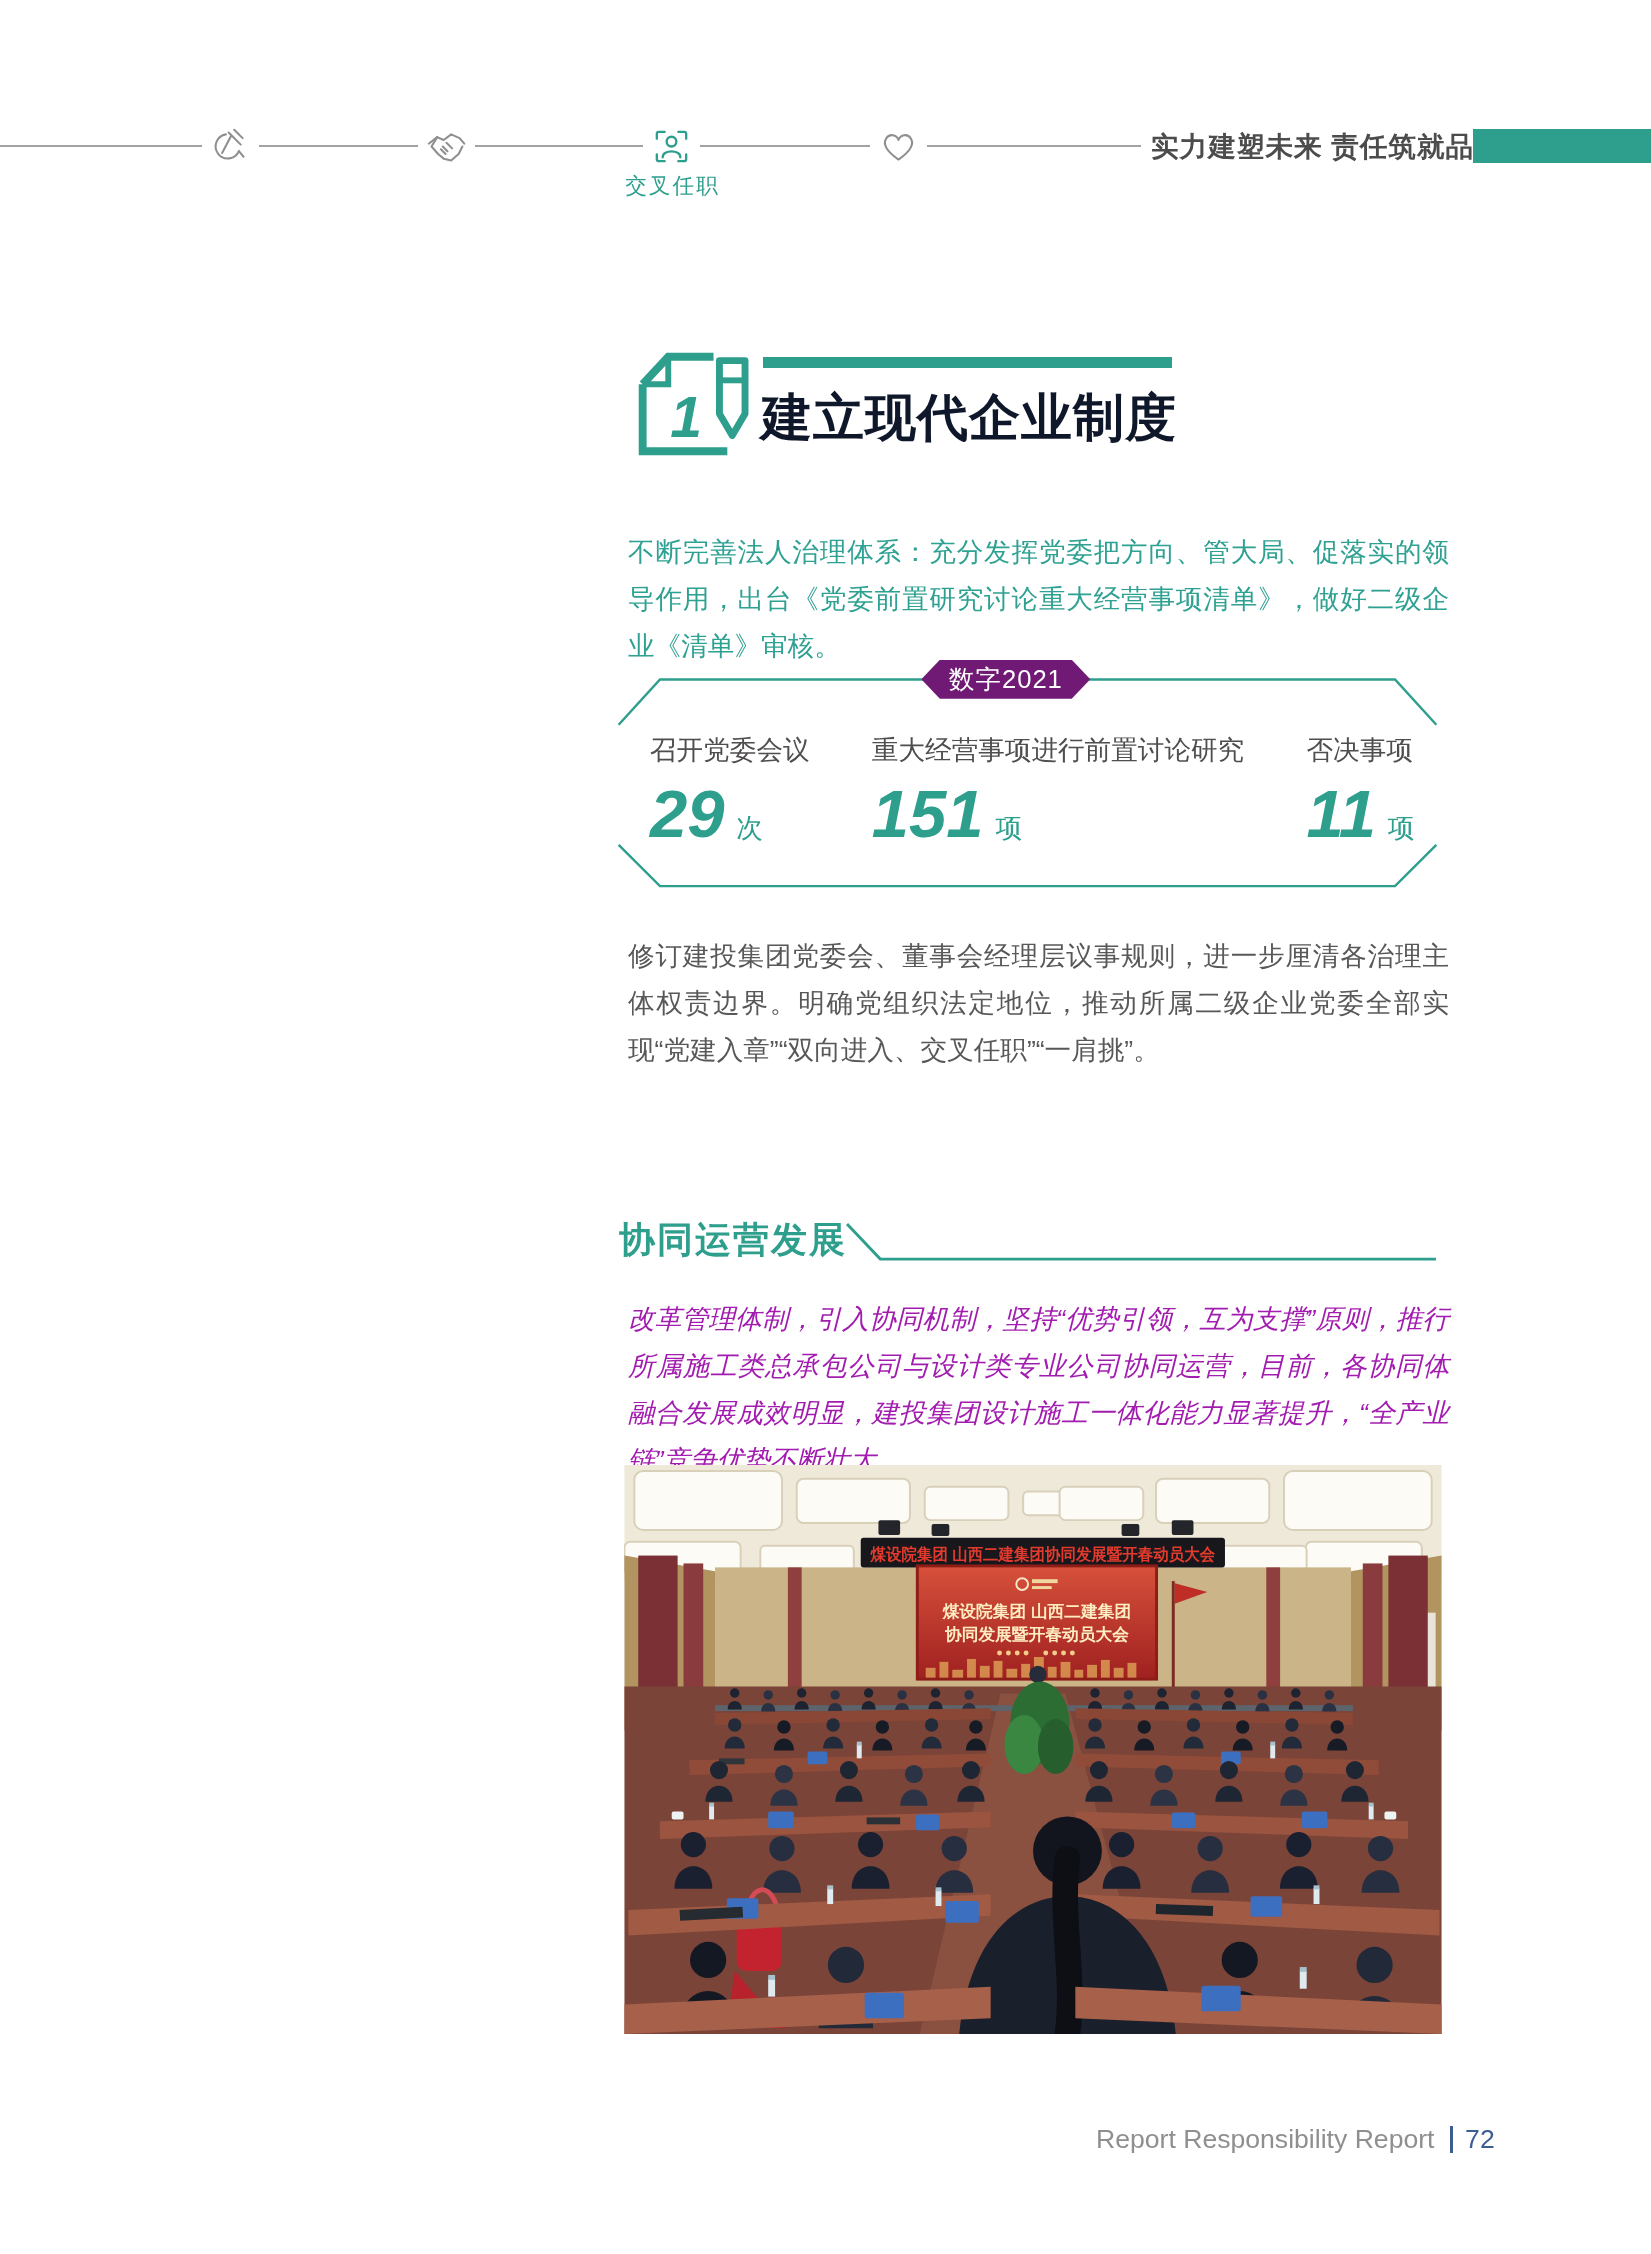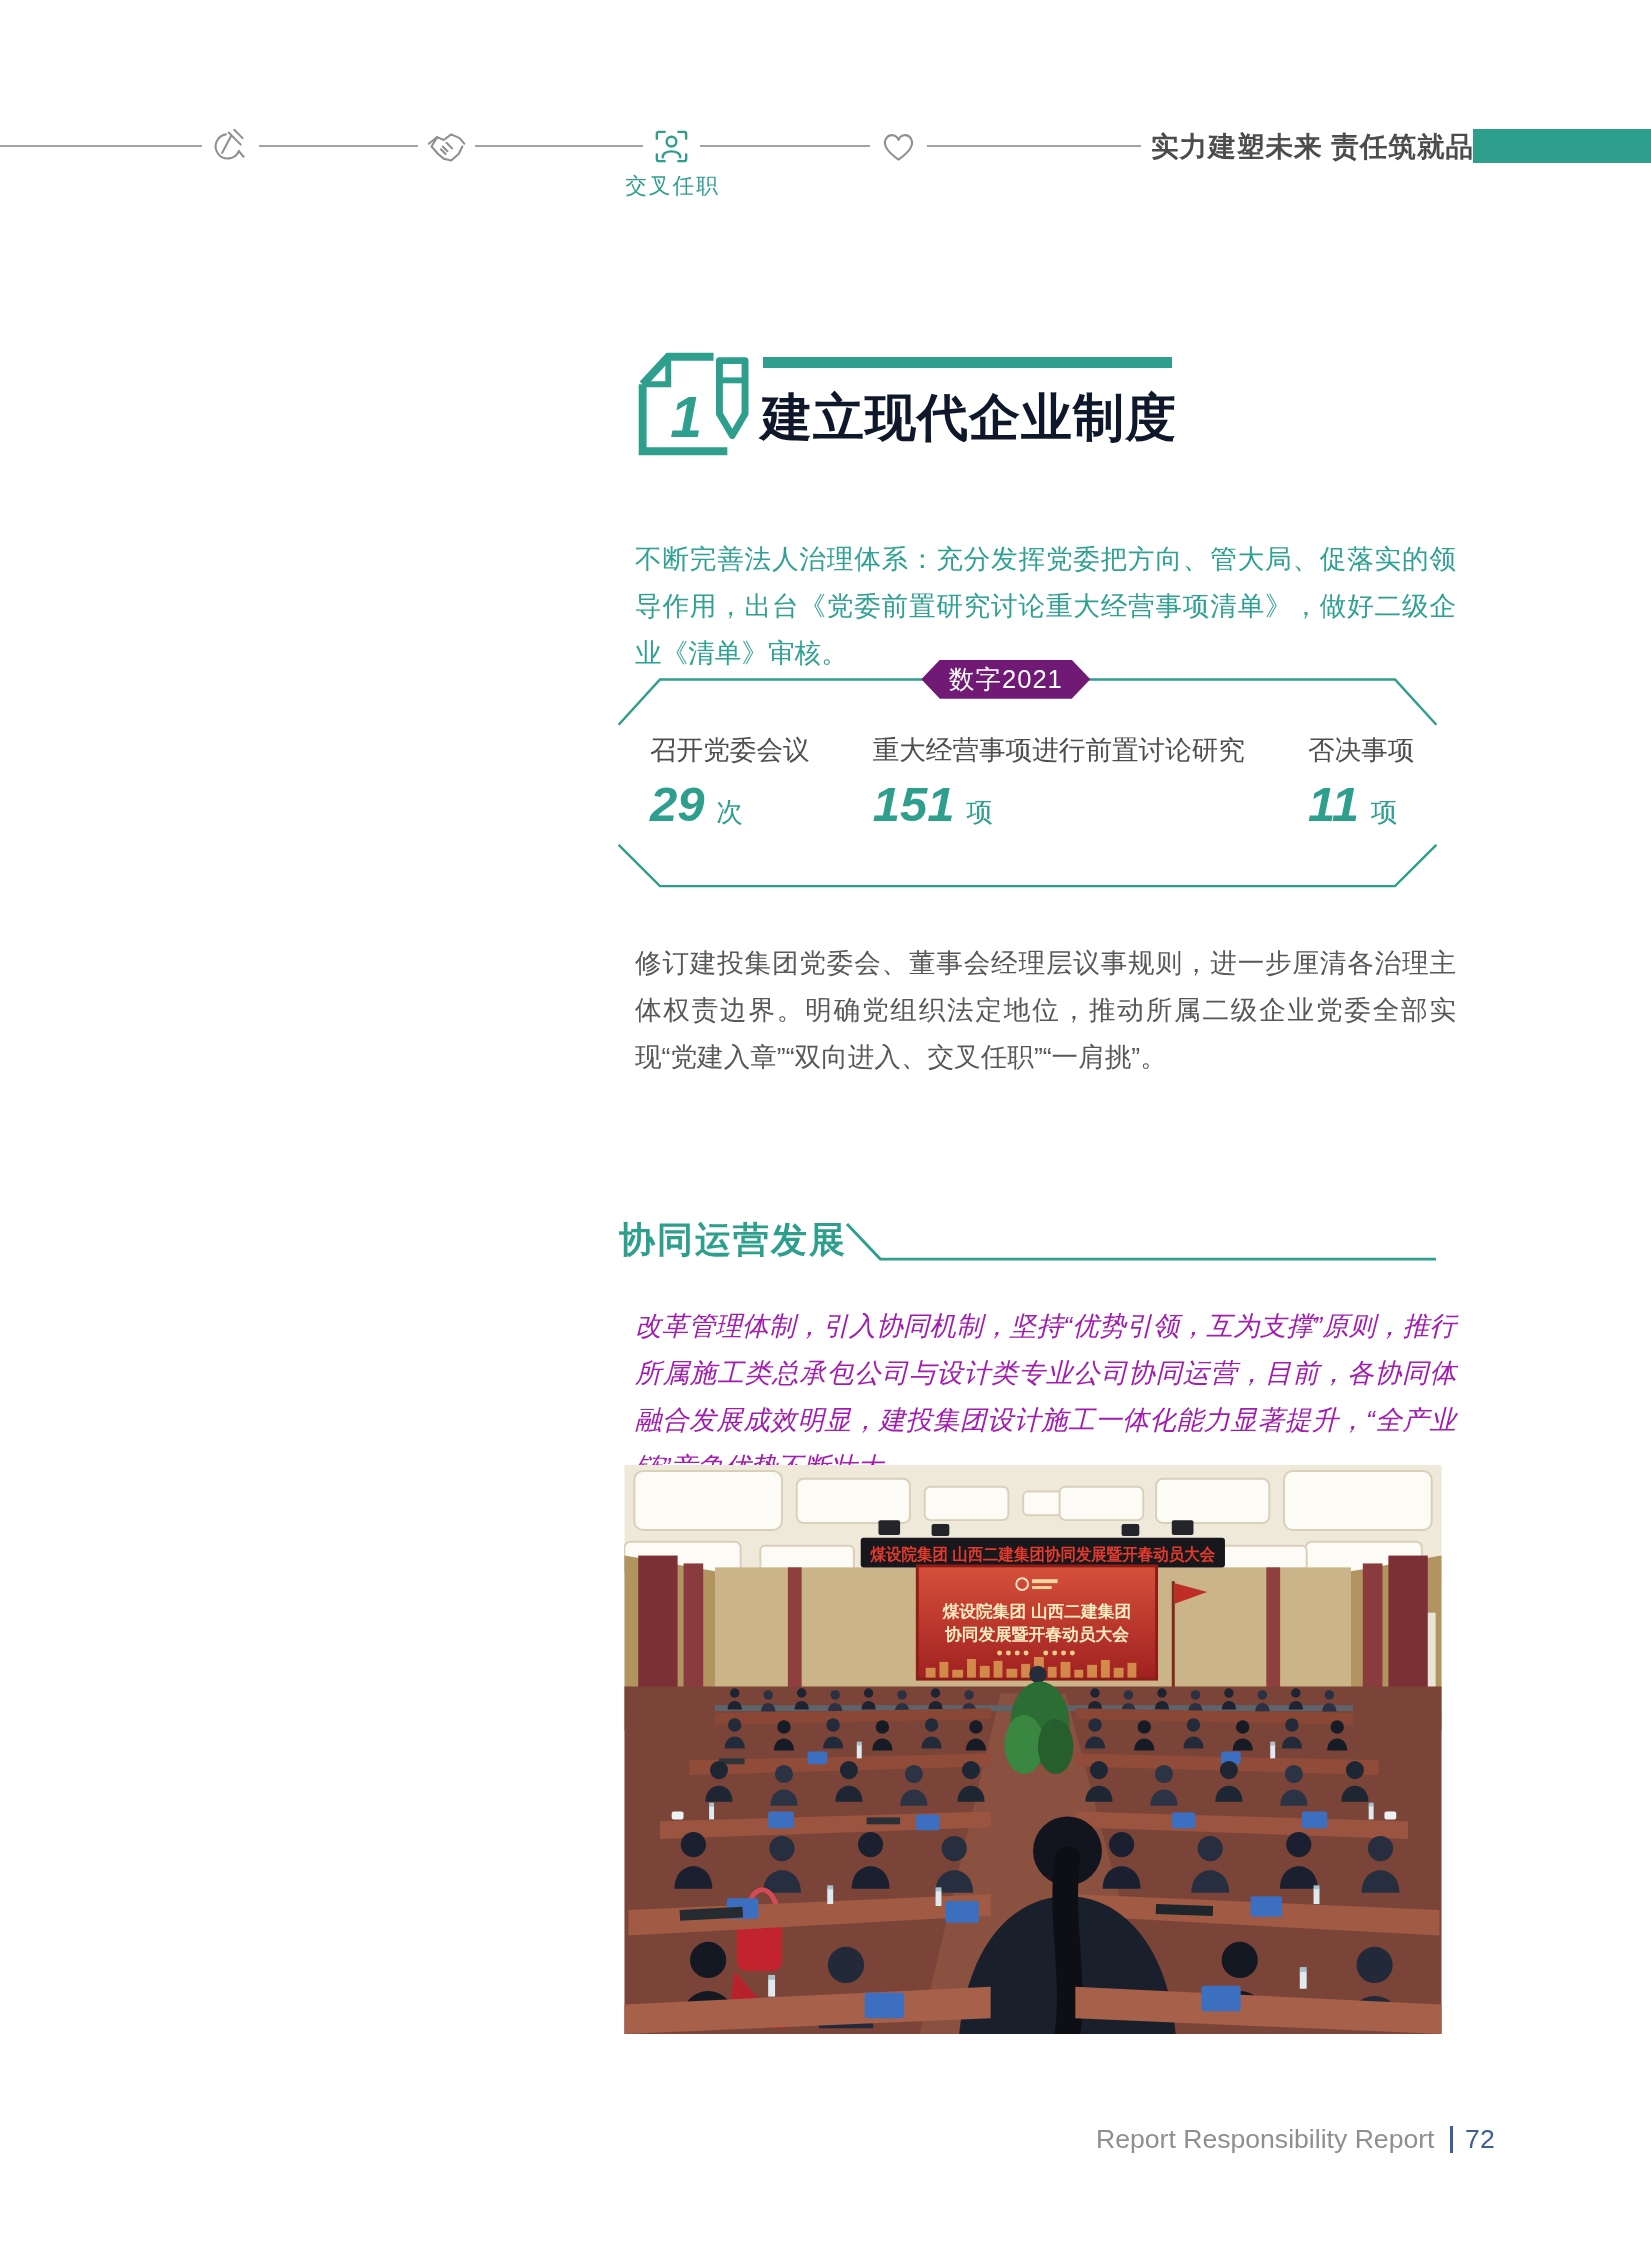--- a/index.html
+++ b/index.html
@@ -22,7 +22,7 @@
                  color:#0f172a;letter-spacing:1px;white-space:nowrap;}
   
   .para{position:absolute;left:619px;width:821px;font-size:26.6px;line-height:47px;
-        text-align:justify;margin:16px;}
+        text-align:justify;margin:9px;}
   .para-teal{color:#2fa192;top:520px;}
   .para-g1{color:#595757;top:924px;}
   .para-g2{color:#a21caf;top:1287px;font-style:italic;}

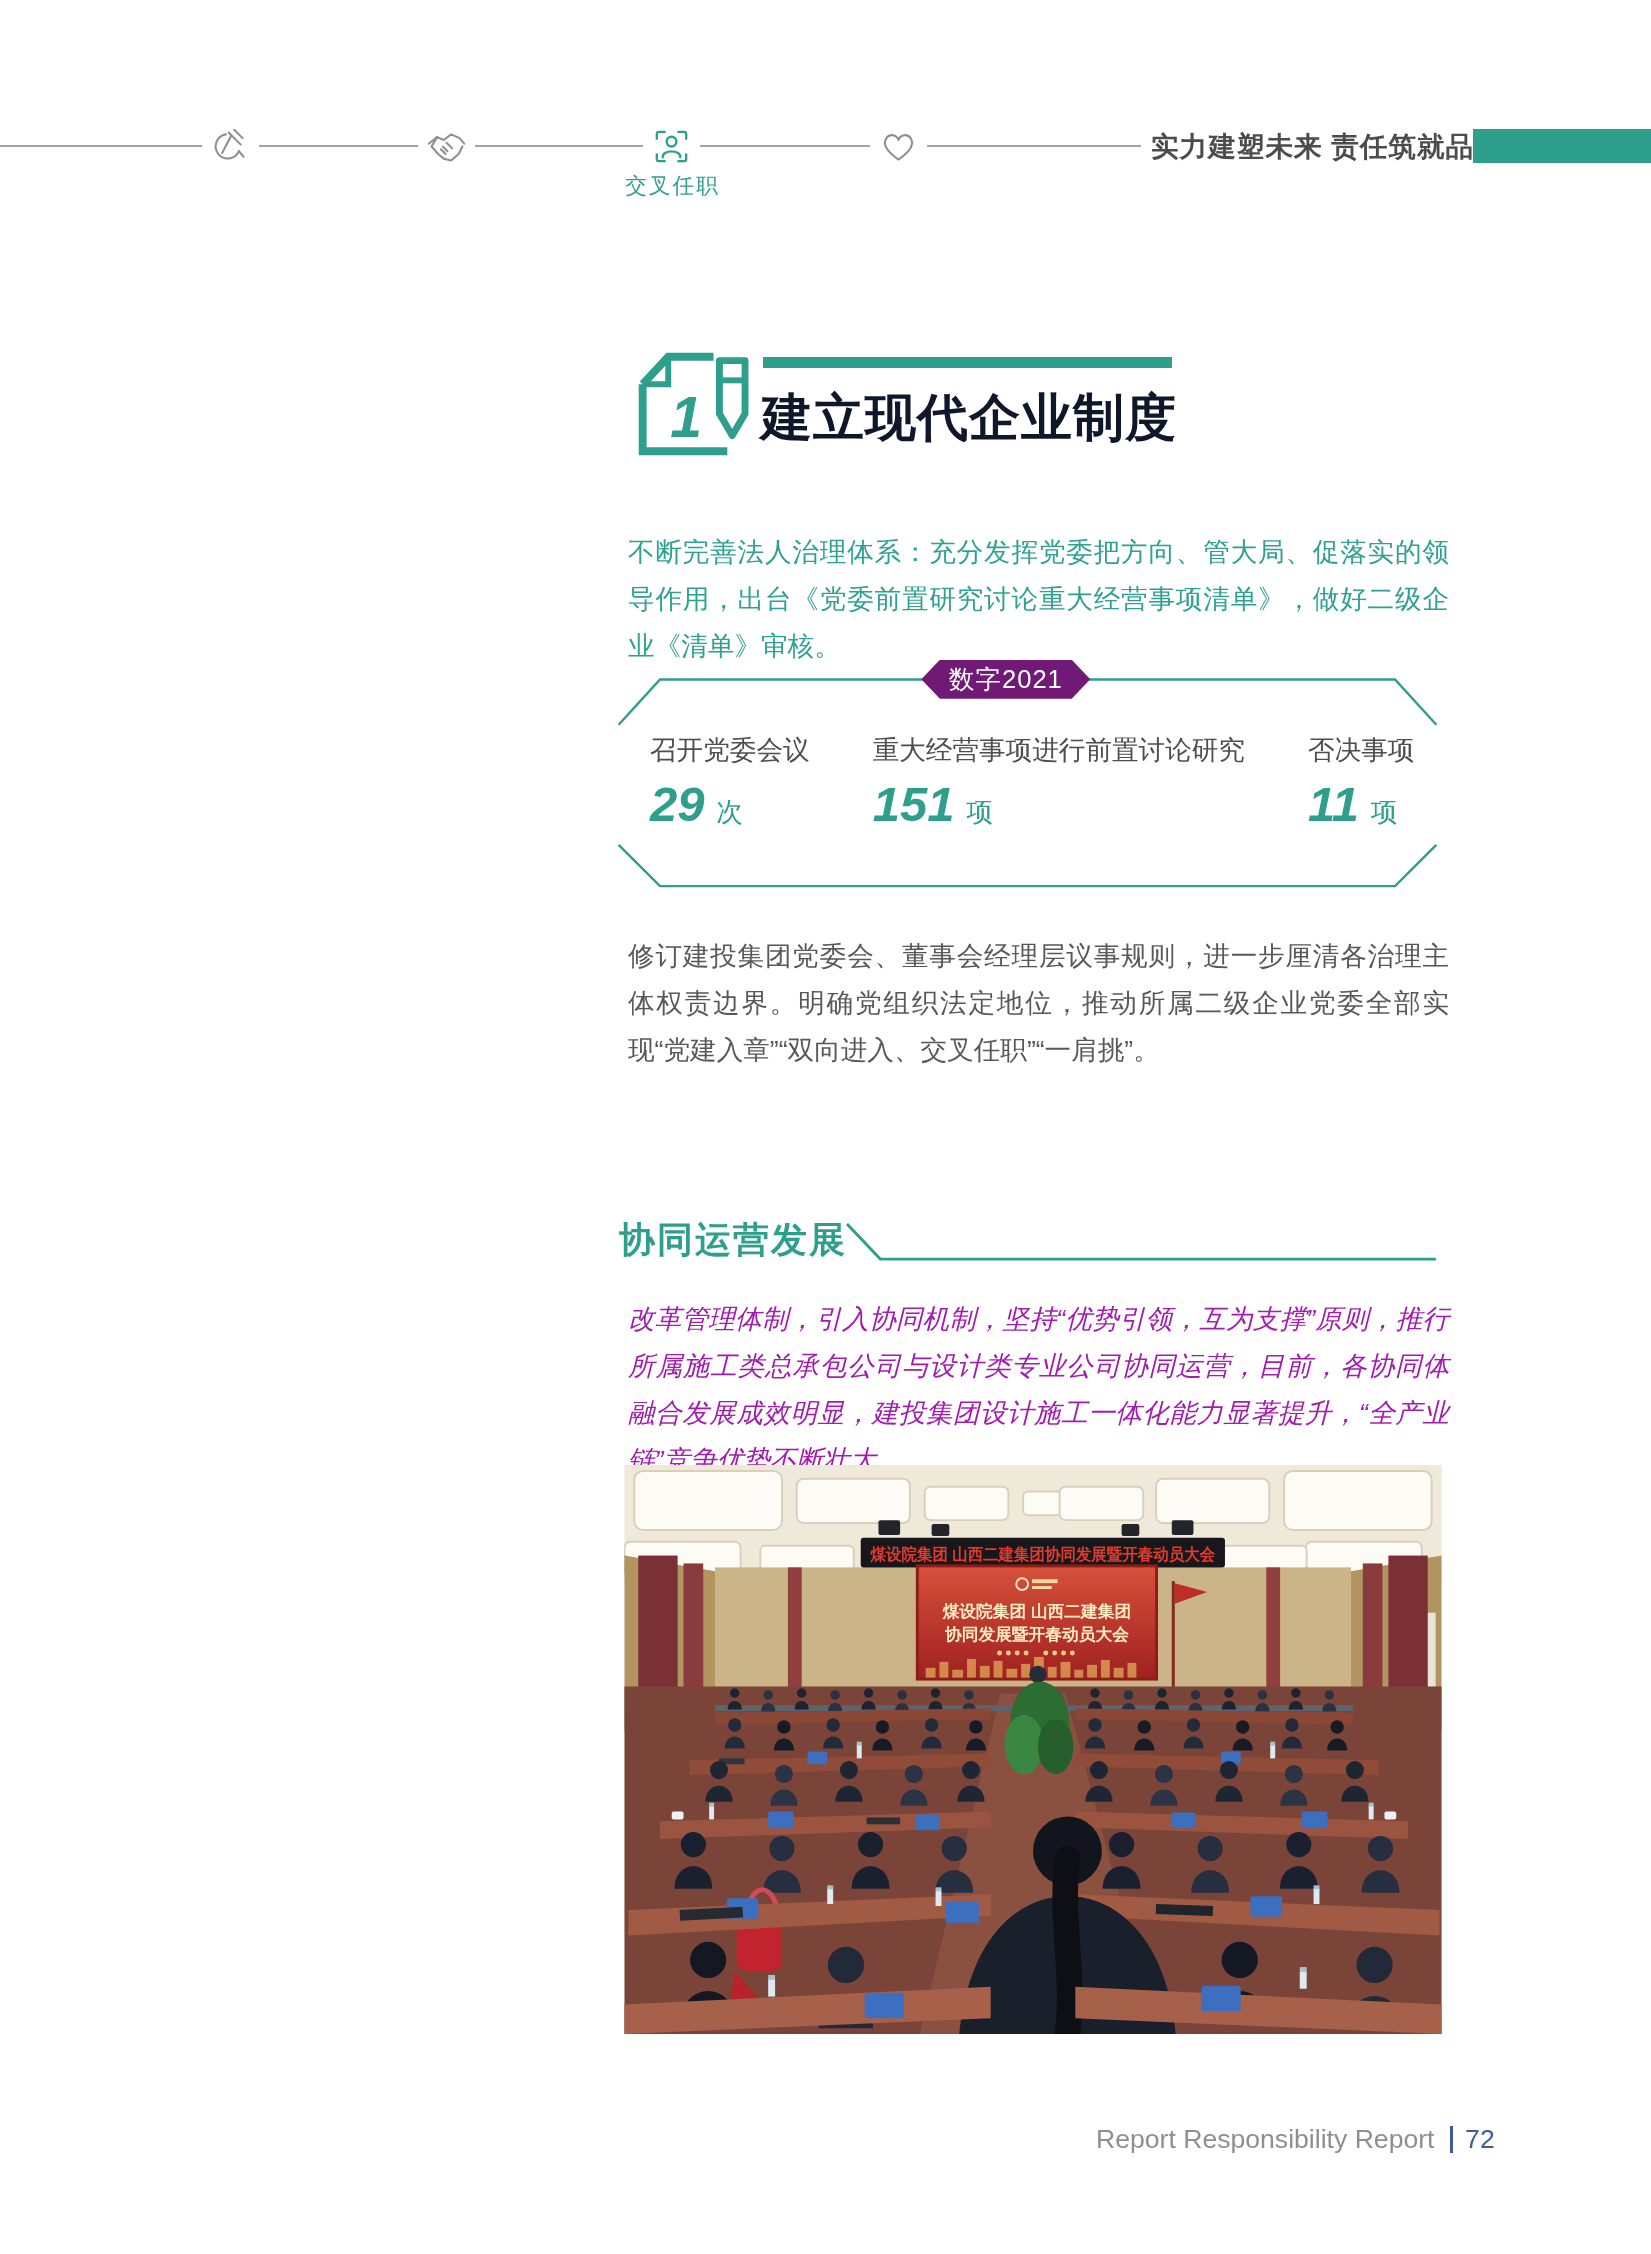--- a/index.html
+++ b/index.html
@@ -36,7 +36,7 @@
   .stat-row{position:absolute;left:34px;right:24.6px;top:74px;display:flex;justify-content:space-between;margin-top:10px;}
   .stat-label{font-size:26.6px;color:#4f4d4d;margin-bottom:11.8px;}
   .stat-line{display:flex;align-items:baseline;}
-  .stat-value{color:#2e9e8d;font-size:49px;font-weight:bold;font-style:italic;line-height:1;}
+  .stat-value{color:#2e9e8d;font-size:67px;font-weight:bold;font-style:italic;line-height:1;}
   .stat-unit{color:#2e9e8d;font-size:26.6px;margin-left:11.8px;}
   
   .sub-title{position:absolute;left:619px;top:1216px;font-size:36px;font-weight:bold;

